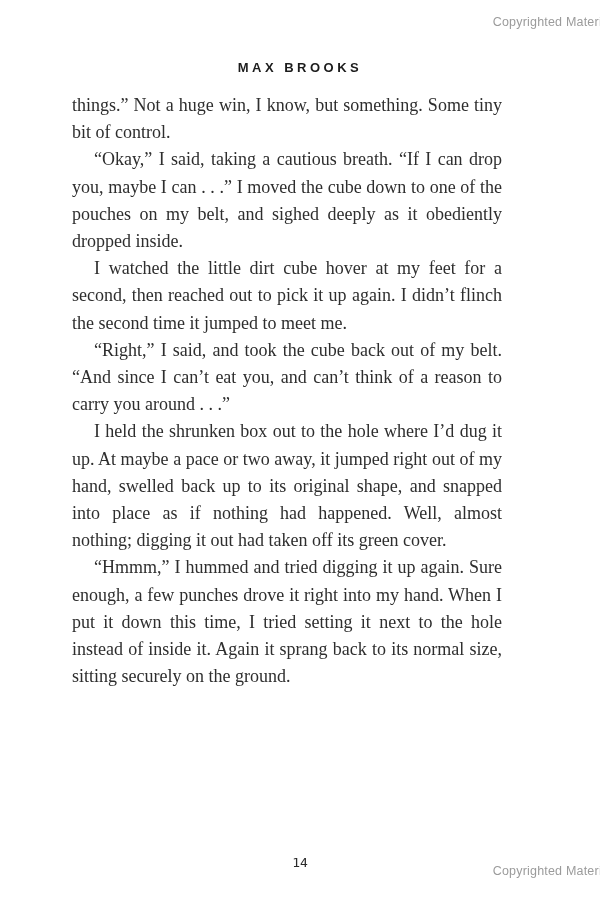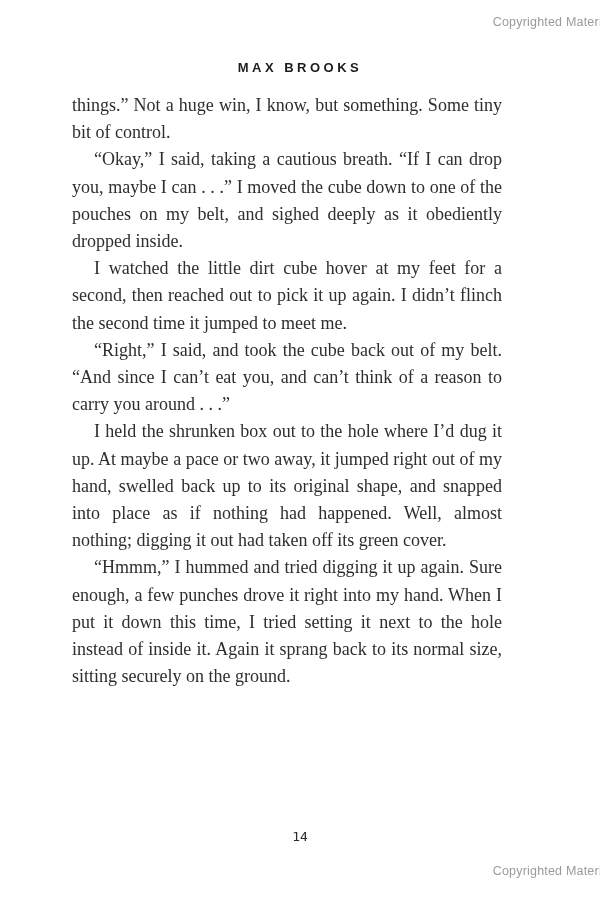--- a/index.html
+++ b/index.html
@@ -51,7 +51,7 @@
   .smallcaps { font-size: 0.76em; letter-spacing: 0.6px; }
   .folio {
     position: absolute;
-    top: 829px;
+    top: 855px;
     left: 0;
     width: 100%;
     text-align: center;

